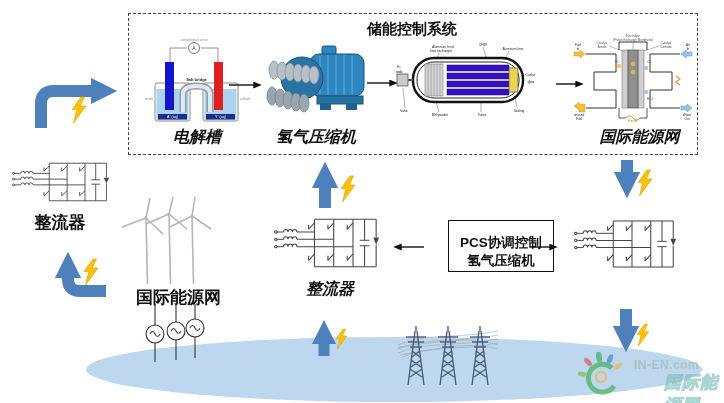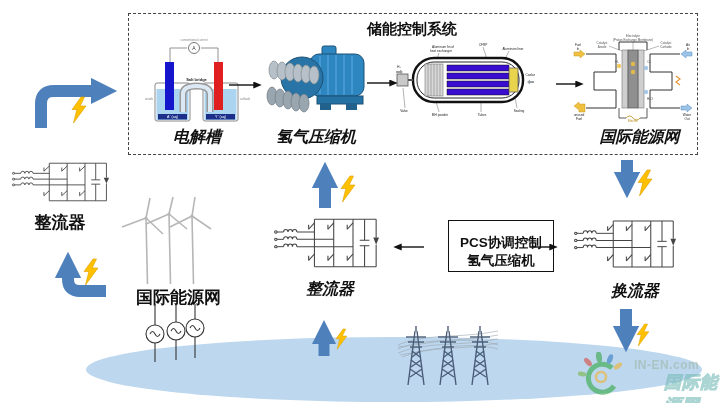--- a/index.html
+++ b/index.html
@@ -317,7 +317,6 @@
   <svg class="abs" style="left:572px;top:212px;" width="105" height="64" viewBox="0 0 112 72" preserveAspectRatio="none">
     <use href="#bridge"></use>
   </svg>
-  <div class="lbl lbl-lg" style="left:600px;top:281px;width:70px;">换流器</div>
 
   <div id="pcs-box">
     <div>PCS协调控制</div>

